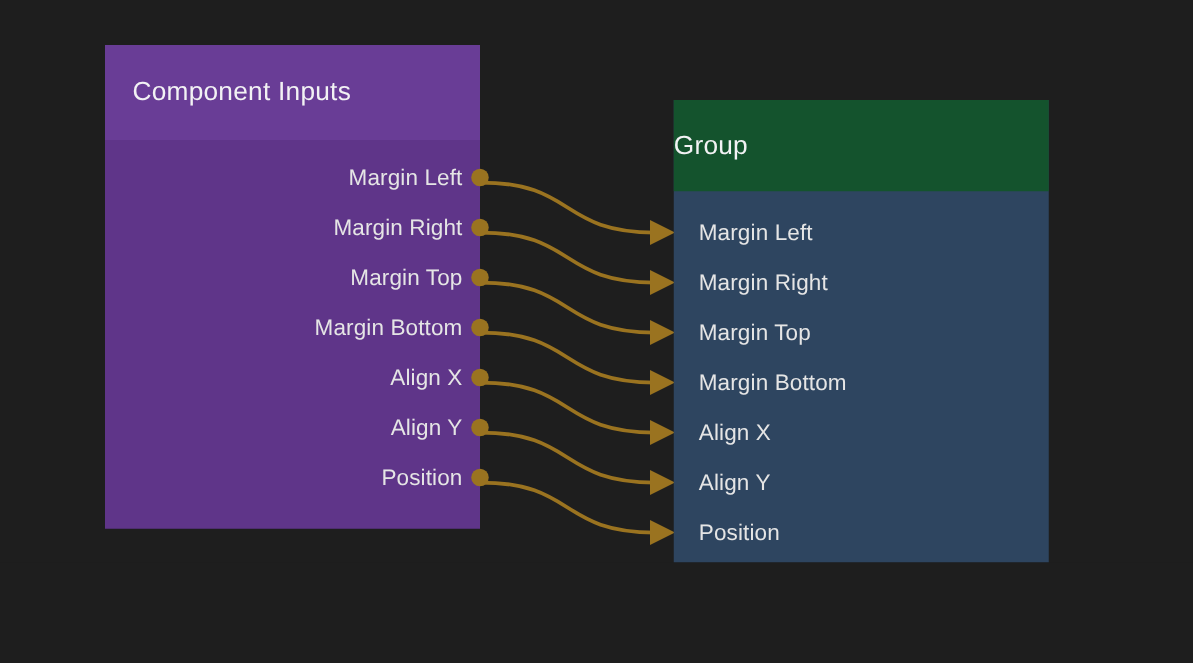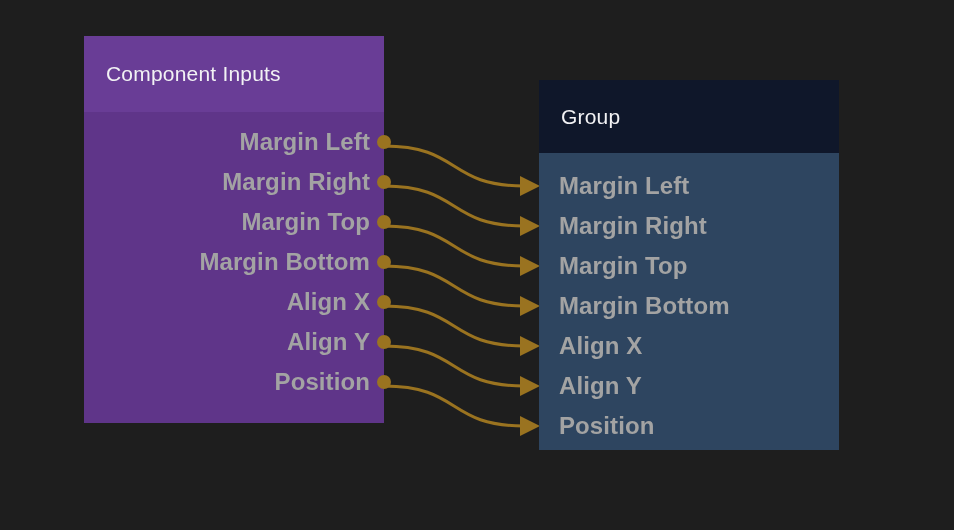--- a/index.html
+++ b/index.html
@@ -103,8 +103,7 @@
   }
   #node-group .node-header {
     height: 73px;
-    background: #0f172a;
-    padding-left: 22px;
+    background: #14532d;
     align-items: center;
   }
   #node-group .node-body {

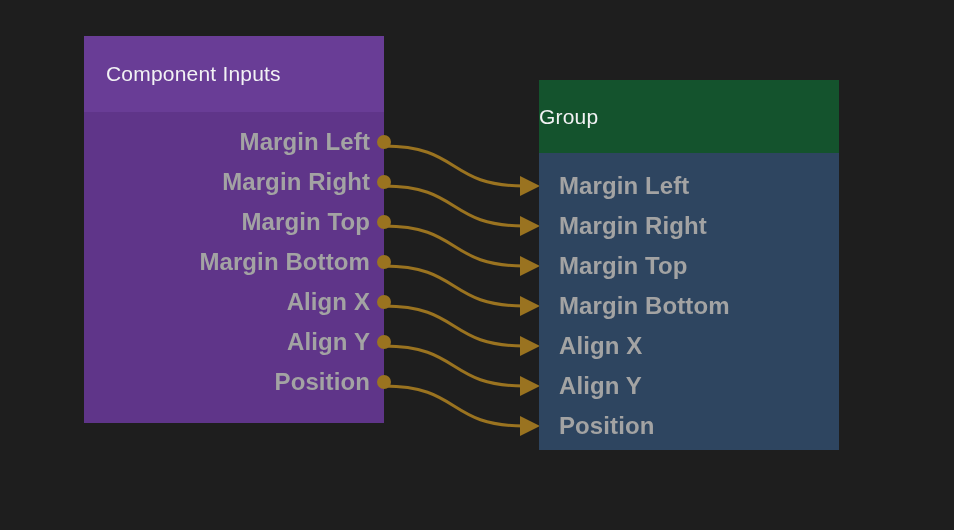--- a/index.html
+++ b/index.html
@@ -55,9 +55,9 @@
     white-space: nowrap;
   }
   .port-label {
-    color: #a3a3a3;
-    font-size: 24px;
-    font-weight: 700;
+    color: #e5e5e5;
+    font-size: 18px;
+    font-weight: 400;
     letter-spacing: 0.1px;
   }
 

